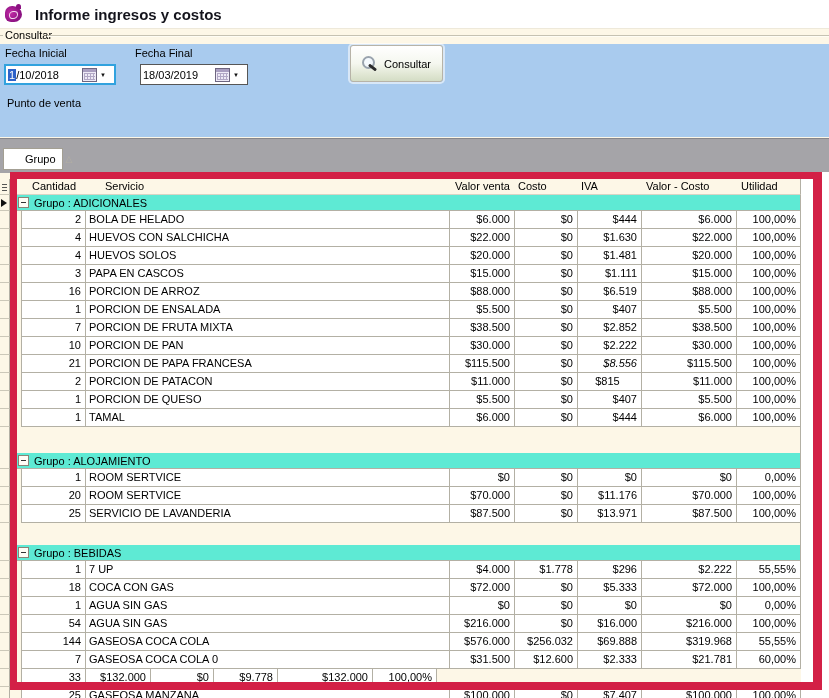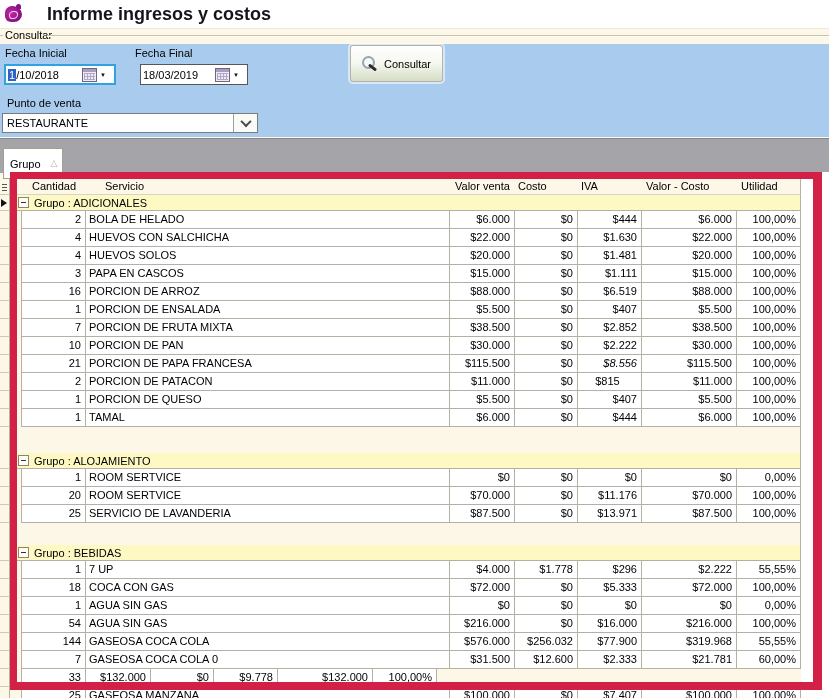--- a/index.html
+++ b/index.html
@@ -17,7 +17,7 @@
             border:1px solid #f3d9ee;border-radius:50% 40% 55% 45%;}
   .app-icon::before{content:"";position:absolute;right:1px;top:-2px;width:5px;height:5px;
             background:#8c1282;border-radius:50% 50% 0 50%;}
-  .win-title{margin-left:13px;font-size:18px;font-weight:700;color:#14141c;padding-left:12px;}
+  .win-title{margin-left:1px;font-size:15px;font-weight:700;color:#14141c;padding-left:12px;}
 
   
   .form-bg{position:absolute;left:0;top:28px;width:829px;height:670px;background:#fdf7e7;

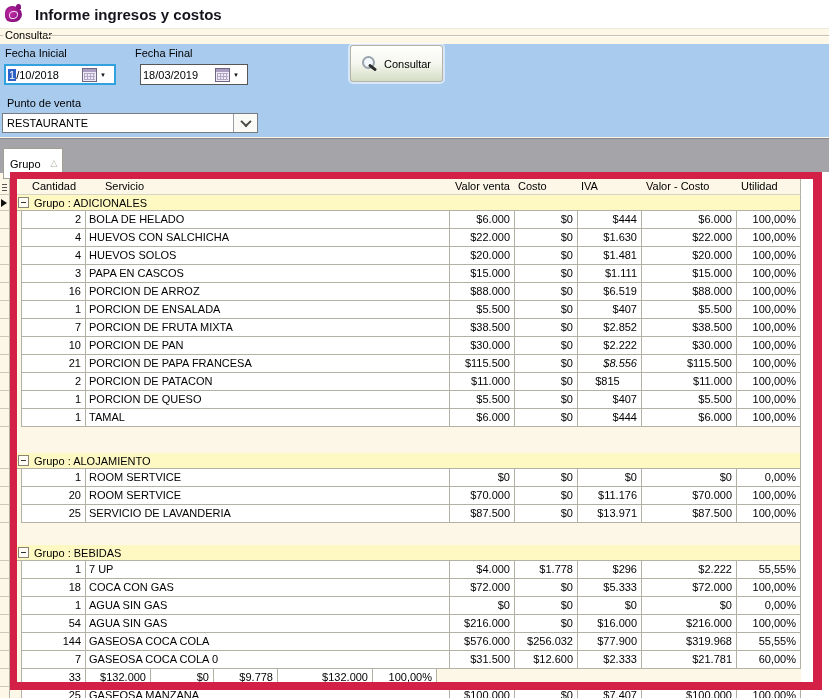--- a/index.html
+++ b/index.html
@@ -150,12 +150,6 @@
   </div>
 
   <div class="fld-label lab-pv">Punto de venta</div>
-  <div class="combo">
-    <div class="combo-text">RESTAURANTE</div>
-    <div class="combo-btn">
-      <span class="chev"></span>
-    </div>
-  </div>
 
   <div class="group-band">
     <div class="group-chip">

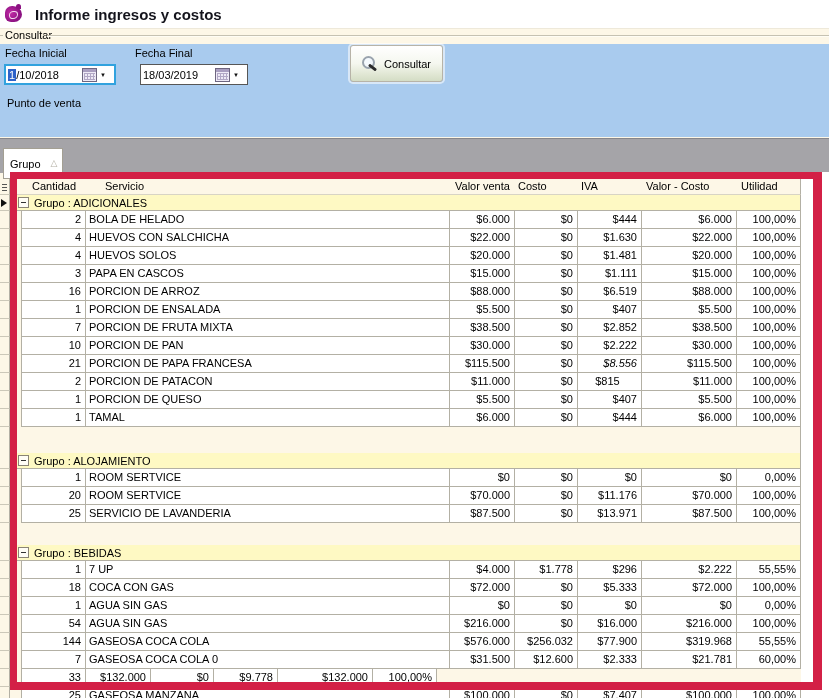--- a/index.html
+++ b/index.html
@@ -73,8 +73,8 @@
   
   .group-band{position:absolute;left:0;top:138px;width:829px;height:35px;background:#a5a4a8;
               border-top:1px solid #87868a;box-sizing:border-box;}
-  .group-chip{position:absolute;left:3px;top:9px;width:60px;height:31px;background:#fff;
-              border:1px solid #a39f93;box-sizing:border-box;display:flex;align-items:center;padding-left:6px;}
+  .group-chip{position:absolute;left:3px;top:9px;width:60px;height:22px;background:#fff;
+              border:1px solid #a39f93;box-sizing:border-box;display:flex;align-items:center;padding-left:21px;}
   .sort-glyph{margin-left:10px;font-size:9px;color:#b3afa3;line-height:9px;}
 
   

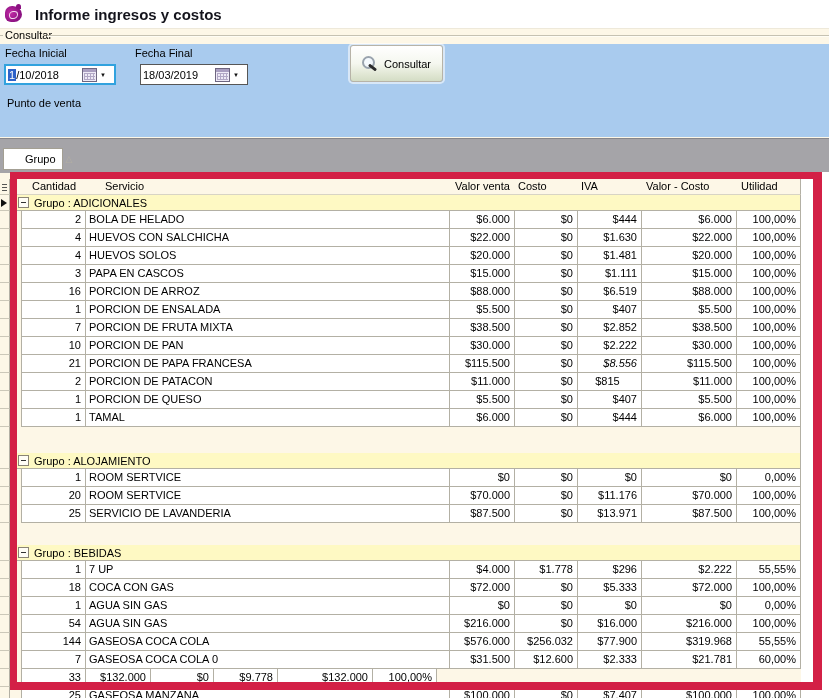--- a/index.html
+++ b/index.html
@@ -94,7 +94,7 @@
   .hcell{background:#fdf7e7;border-bottom:1px solid #d8d4c5;box-sizing:border-box;
          line-height:15px;white-space:nowrap;overflow:hidden;}
   .hcell:last-child{border-right:1px solid #b3b0a4;}
-  .grp-cell{flex:1;background:#fef9c3;border-right:1px solid #b3b0a4;border-bottom:1px solid #b3b0a4;
+  .grp-cell{flex:1;background:#5eead4;border-right:1px solid #b3b0a4;border-bottom:1px solid #b3b0a4;
             box-sizing:border-box;display:flex;align-items:center;}
   .expander{width:9px;height:9px;flex:0 0 9px;border:1px solid #8a8476;background:#fffdf6;
             margin-left:8px;position:relative;box-sizing:content-box;}

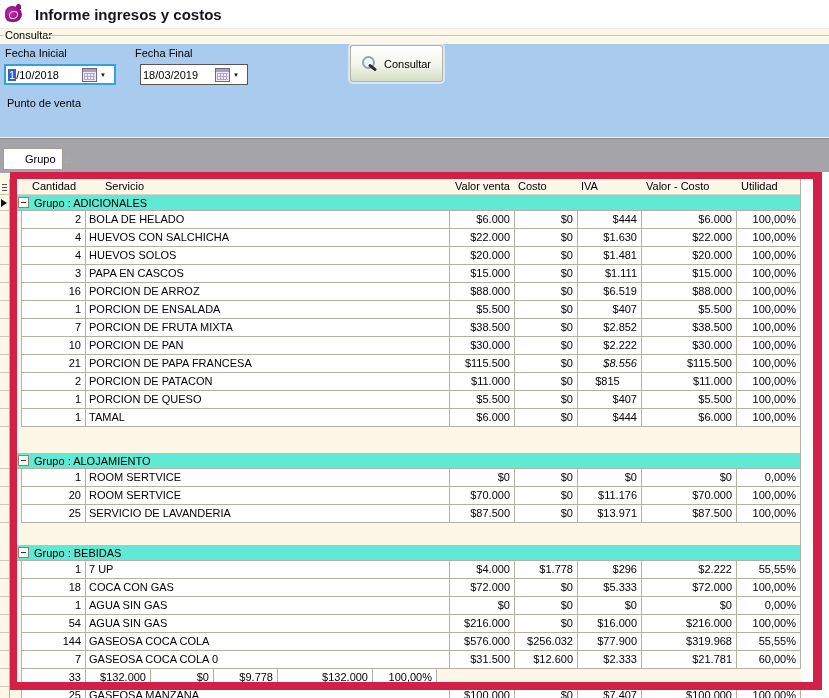--- a/index.html
+++ b/index.html
@@ -419,7 +419,7 @@
         <div class="cell txt" style="flex: 0 0 364px; width: 364px;">GASEOSA COCA COLA</div>
         <div class="cell num" style="flex: 0 0 65px; width: 65px;">$576.000</div>
         <div class="cell num" style="flex: 0 0 63px; width: 63px;">$256.032</div>
-        <div class="cell num" style="flex: 0 0 64px; width: 64px;">$77.900</div>
+        <div class="cell num" style="flex: 0 0 64px; width: 64px;">$69.888</div>
         <div class="cell num" style="flex: 0 0 95px; width: 95px;">$319.968</div>
         <div class="cell num" style="flex: 0 0 64px; width: 64px;">55,55%</div>
       </div>

